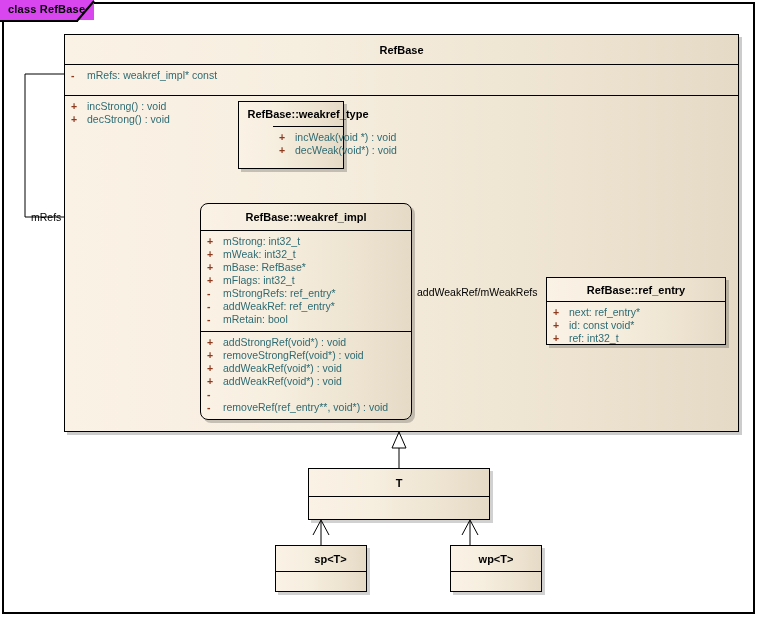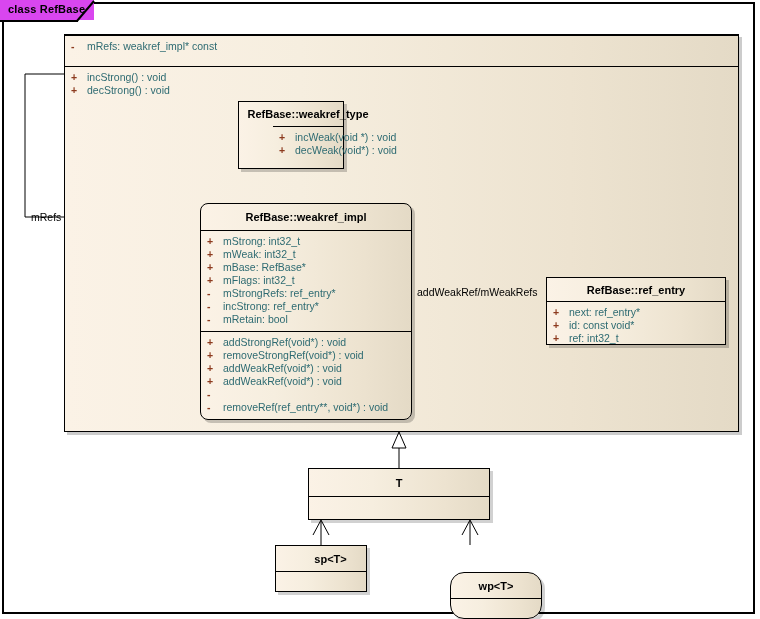--- a/index.html
+++ b/index.html
@@ -265,6 +265,7 @@
   </svg>
 
   <div class="umlbox" id="refbase">
+    <div class="uml-title">RefBase</div>
     <div class="uml-sep"></div>
     <div class="uml-compartment" id="refbase-attrs">
       <div class="member">

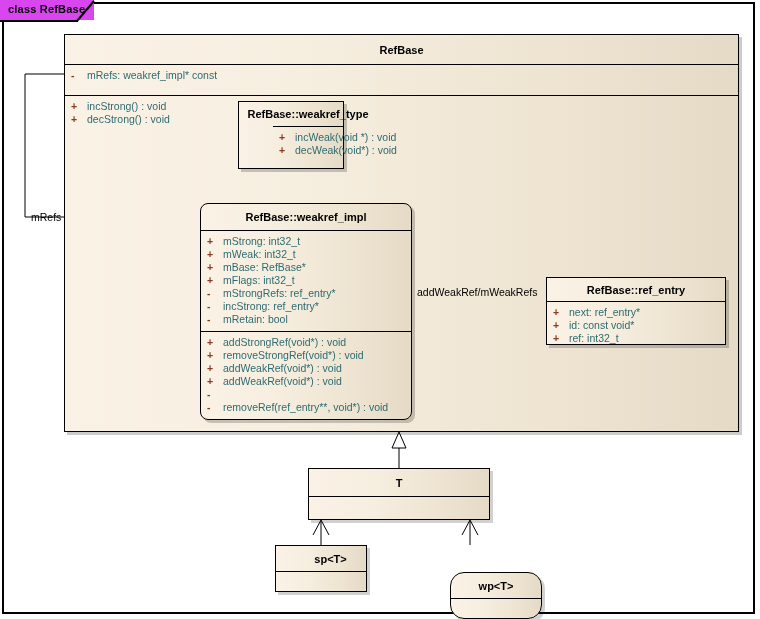--- a/index.html
+++ b/index.html
@@ -327,7 +327,7 @@
       </div>
       <div class="member">
         <span class="vis">-</span>
-        <span class="mtext">incStrong:  ref_entry*</span>
+        <span class="mtext">addWeakRef:  ref_entry*</span>
       </div>
       <div class="member">
         <span class="vis">-</span>

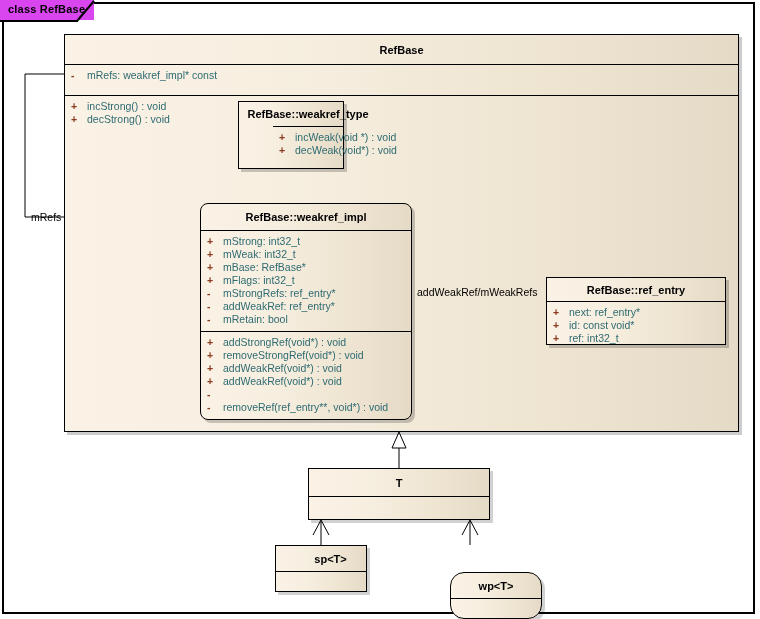--- a/index.html
+++ b/index.html
@@ -178,10 +178,9 @@
   
   #class-wp {
     left: 450px;
-    top: 572px;
+    top: 545px;
     width: 92px;
     height: 47px;
-    border-radius: 14px;
   }
   #class-wp .uml-title { height: 25px; }
   #class-wp .empty-comp { height: 21px; }

